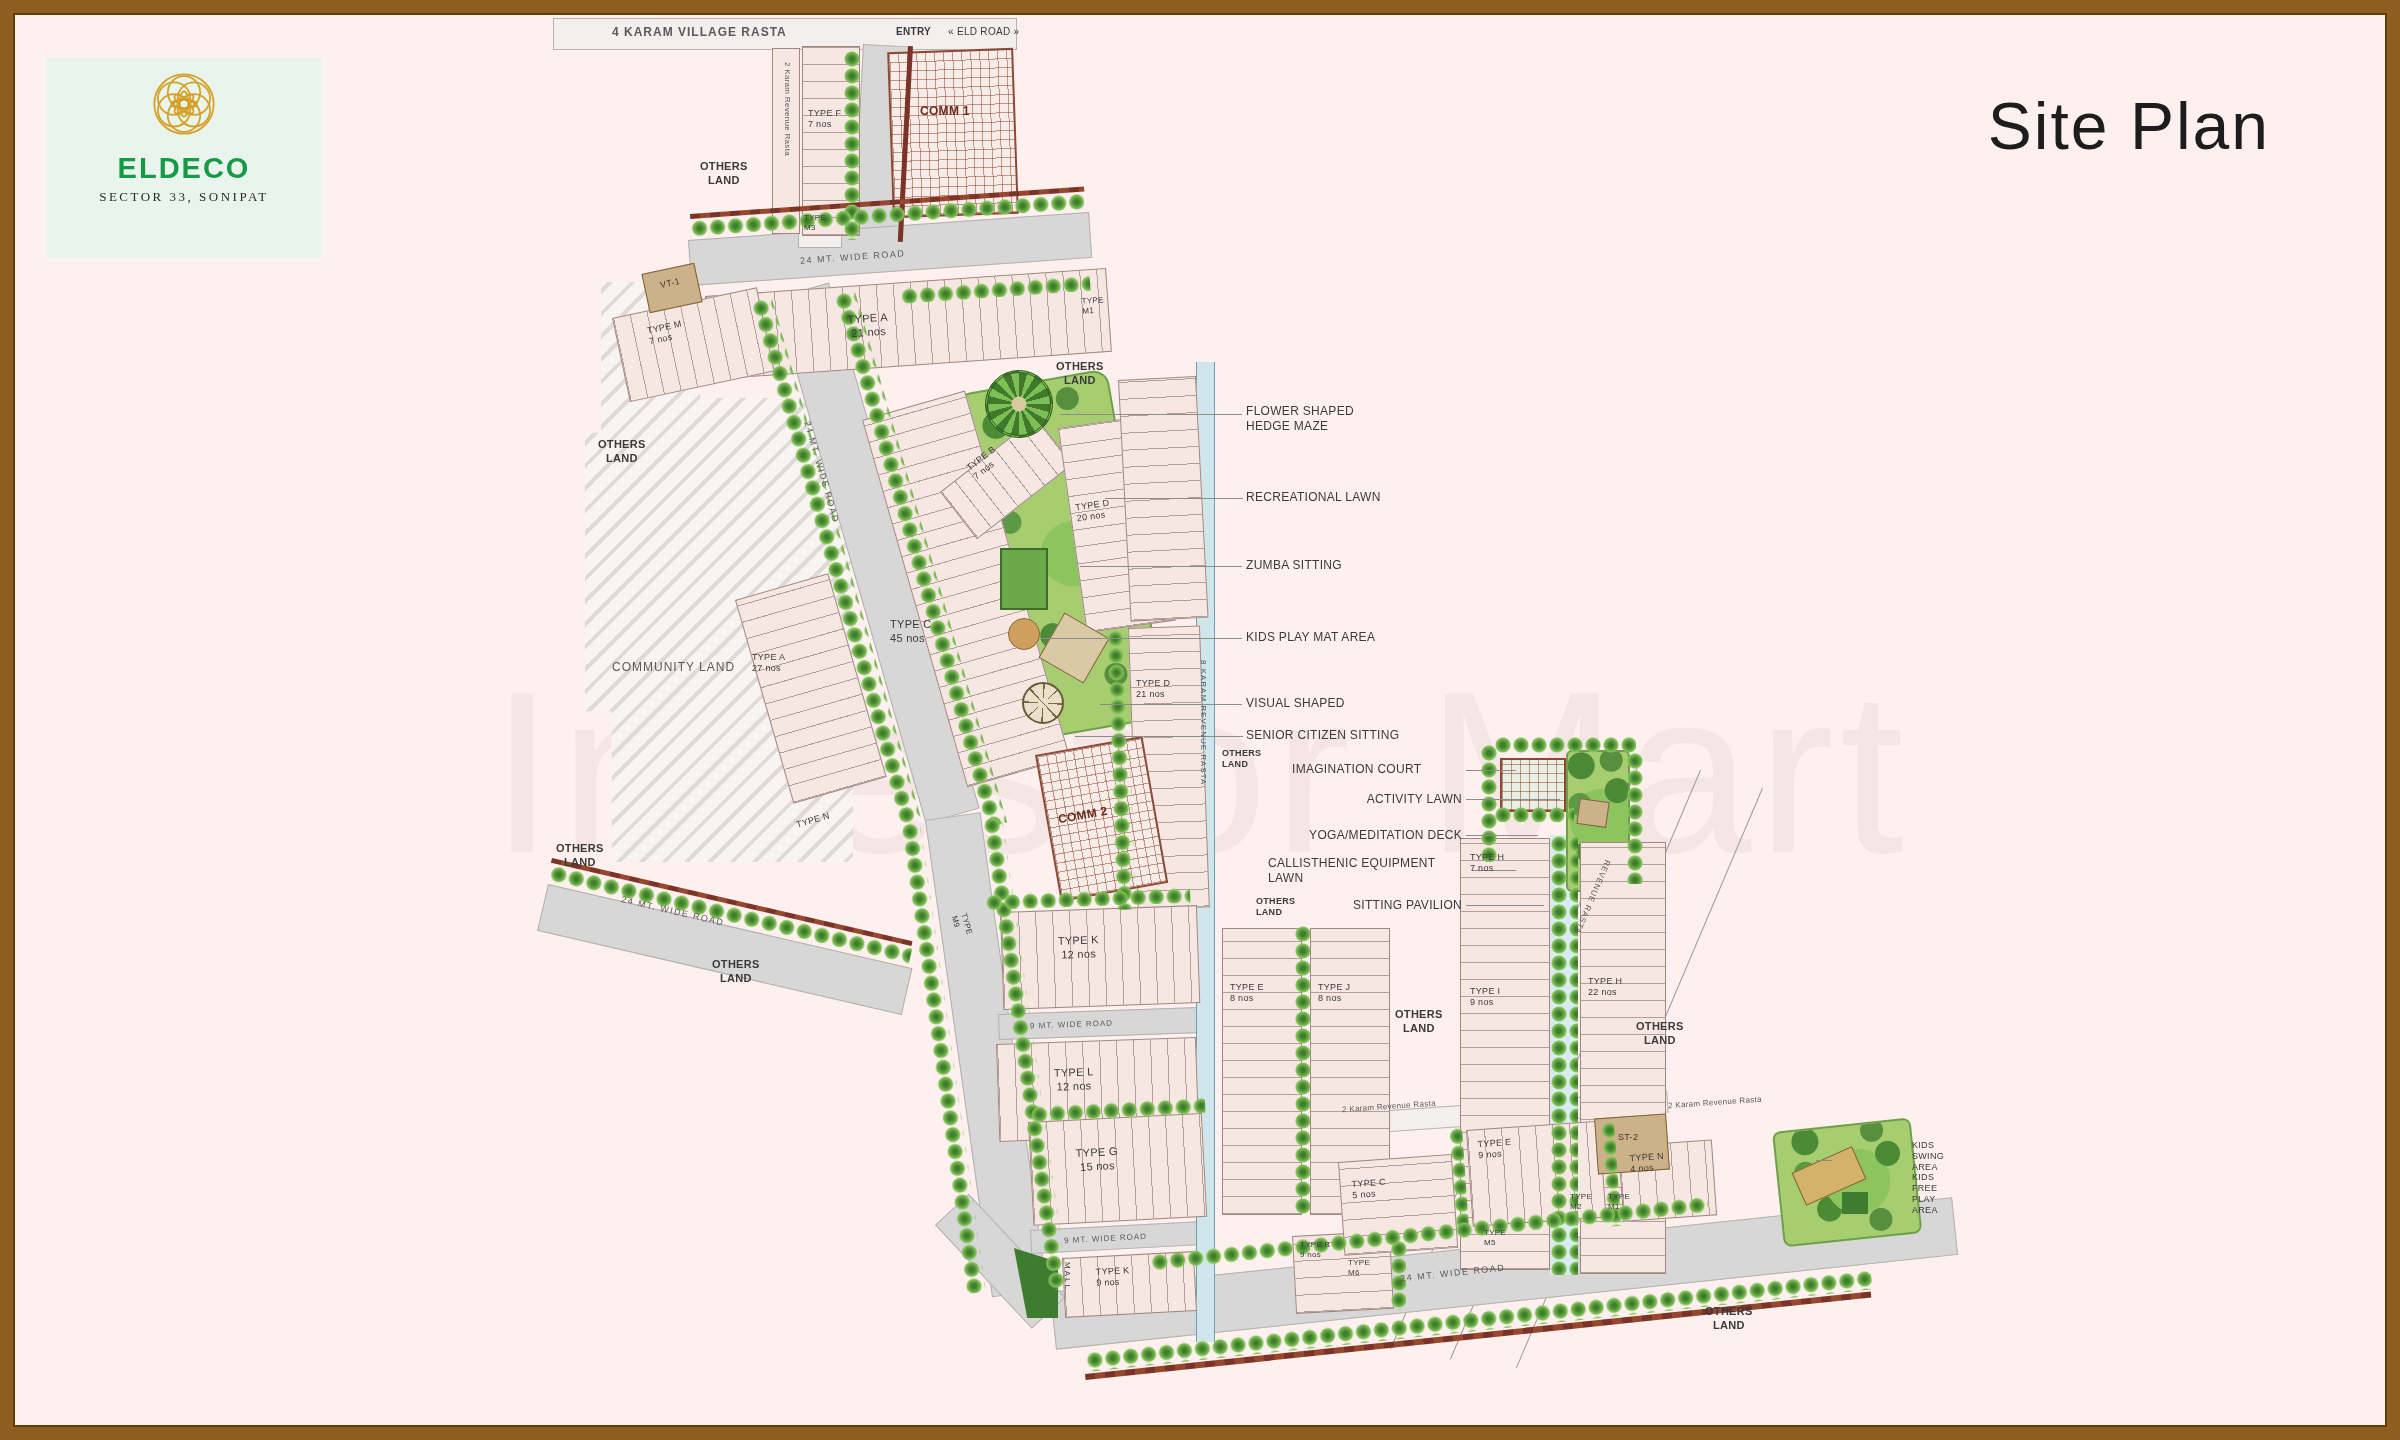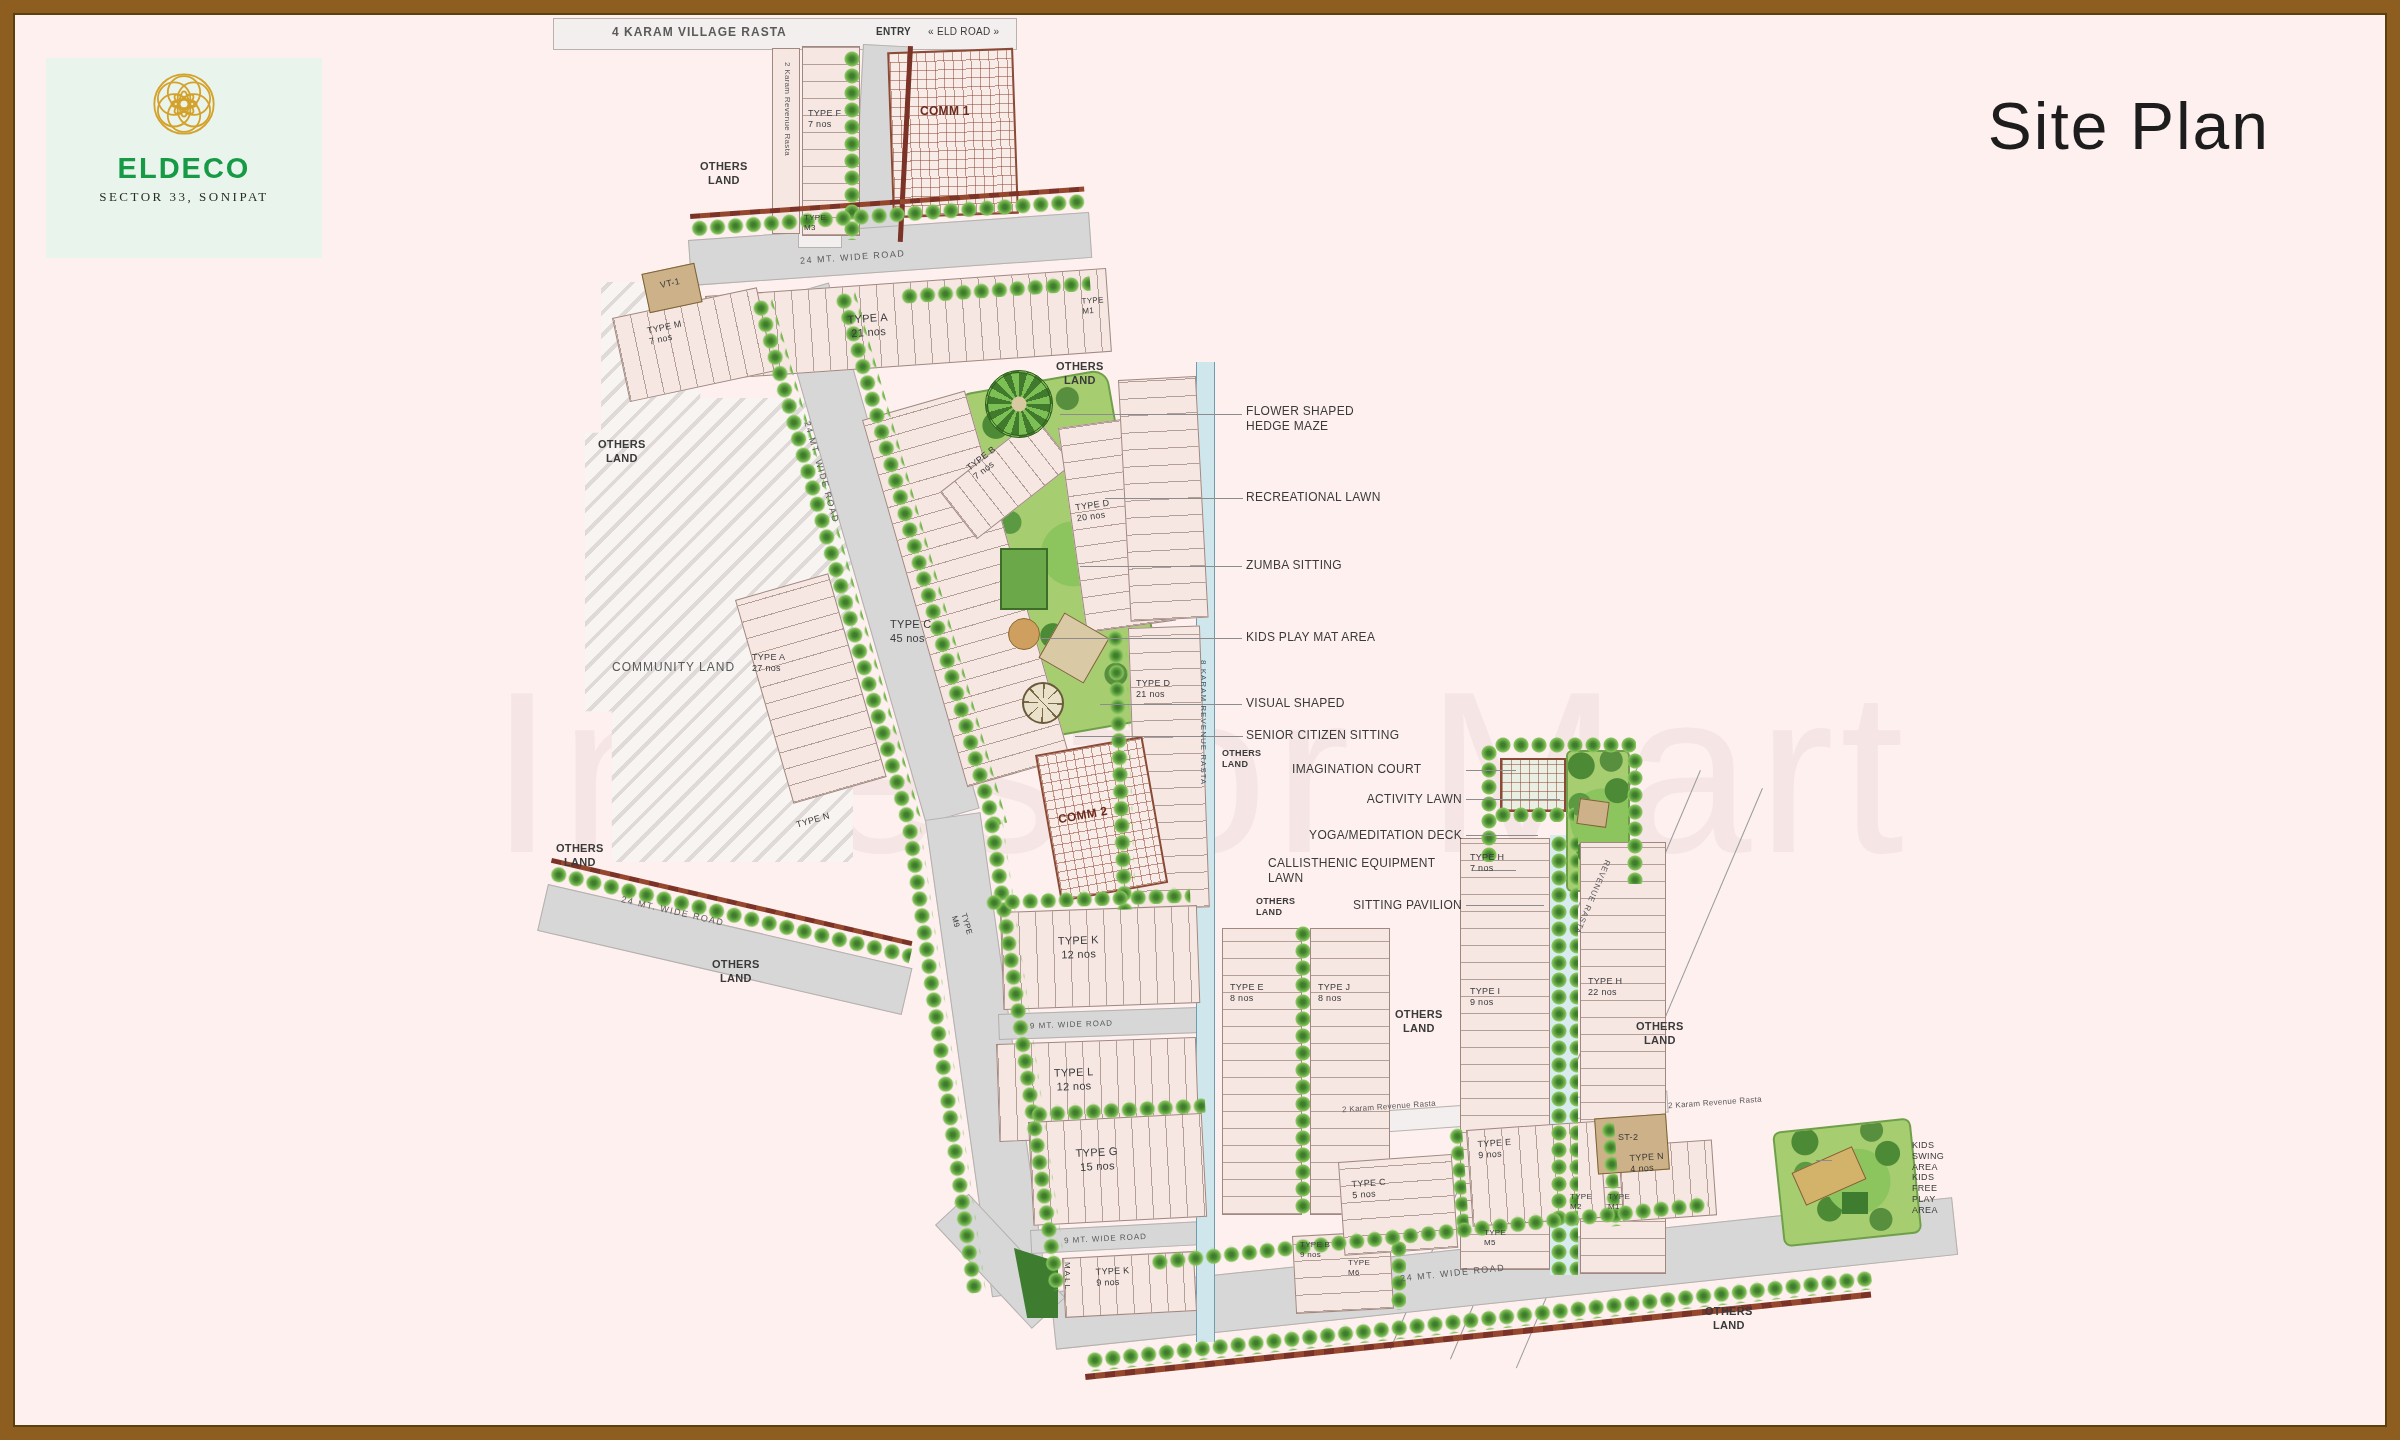--- a/index.html
+++ b/index.html
@@ -9,7 +9,7 @@
   .abs{position:absolute;}
   .lbl{position:absolute;font-size:11px;line-height:1.25;color:#3a3a3a;white-space:pre-line;letter-spacing:.3px;z-index:30;}
   .b{font-weight:bold;}
-  .s8{font-size:8px;} .s9{font-size:9px;} .s10{font-size:10px;} .s12{font-size:12px;}
+  .s8{font-size:8px;} .s9{font-size:9px;} .s10{font-size:10px;margin-left:20px;} .s12{font-size:12px;}
   .gray{color:#5a5a5a;} .maroon{color:#6b2a1e;} .blue{color:#3d5866;}
   .road{position:absolute;background:#d7d7d7;border:1px solid #b5b0ad;z-index:5;}
   .roadw{position:absolute;background:#f2efee;border:1px solid #b7b2af;z-index:5;}

